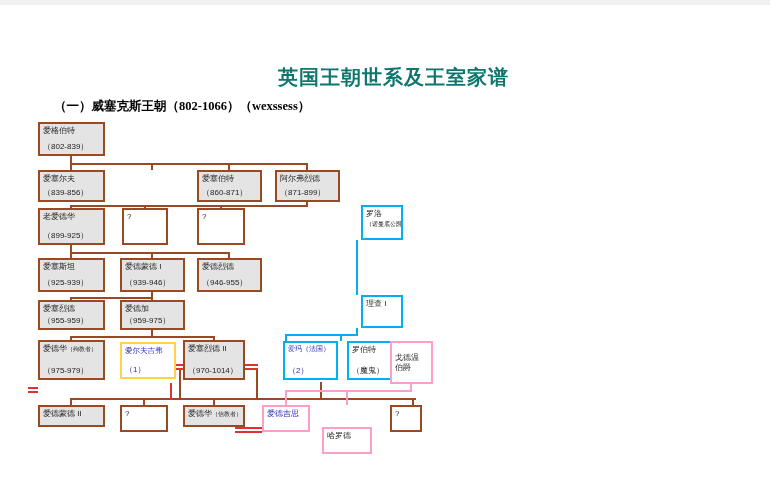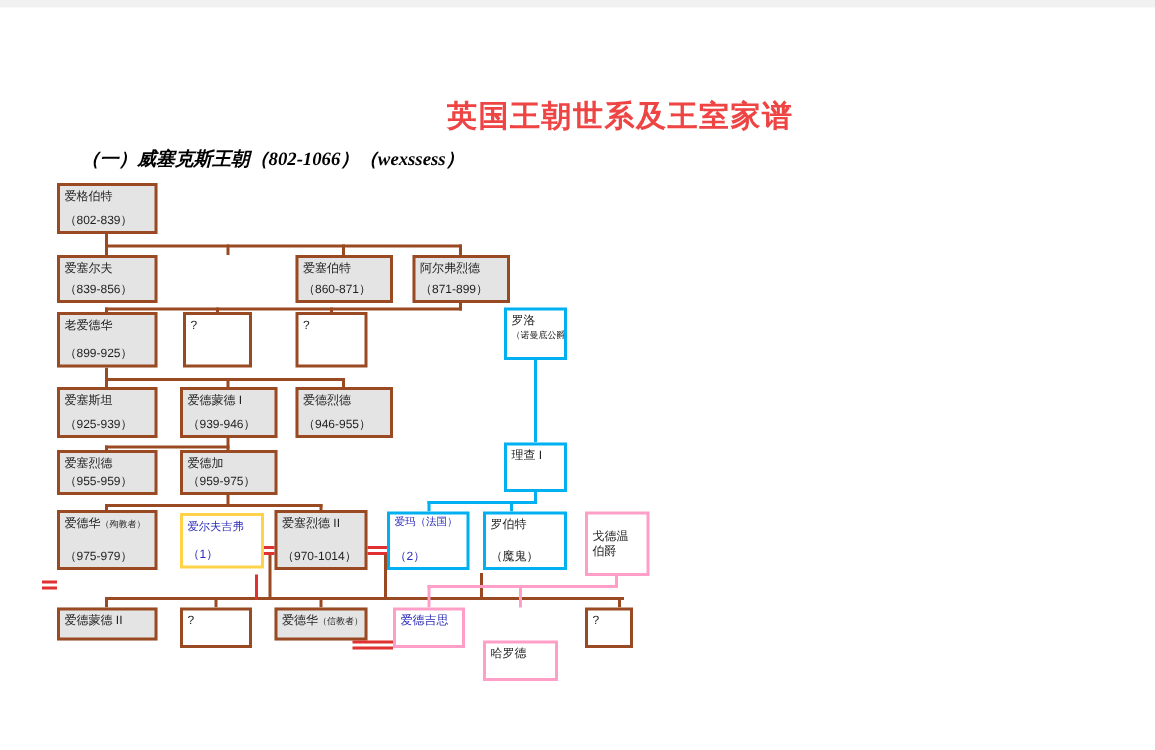--- a/index.html
+++ b/index.html
@@ -11,7 +11,7 @@
   #doc-title{
     position:absolute;left:278px;top:64px;
     font-family:Liberation Mono, monospace;font-weight:bold;font-size:20px;
-    color:#ef4444;letter-spacing:1px;white-space:nowrap;margin-left:20px;
+    color:#0f766e;letter-spacing:1px;white-space:nowrap;
   }
   #doc-subtitle{
     position:absolute;left:54px;top:98px;

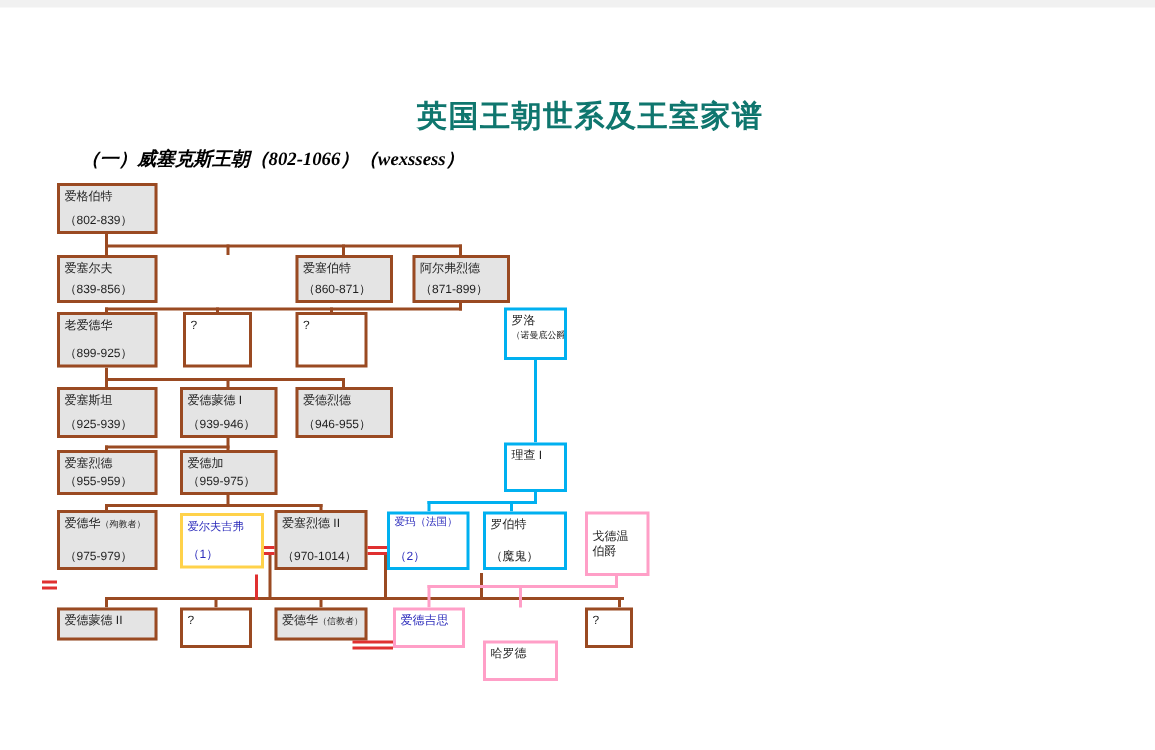--- a/index.html
+++ b/index.html
@@ -16,7 +16,7 @@
   #doc-subtitle{
     position:absolute;left:54px;top:98px;
     font-family:"Liberation Serif",serif;font-weight:bold;font-size:12.5px;
-    color:#000;white-space:nowrap;font-style:italic;
+    color:#000;white-space:nowrap;
   }
   .box{
     position:absolute;box-sizing:border-box;background:#fff;

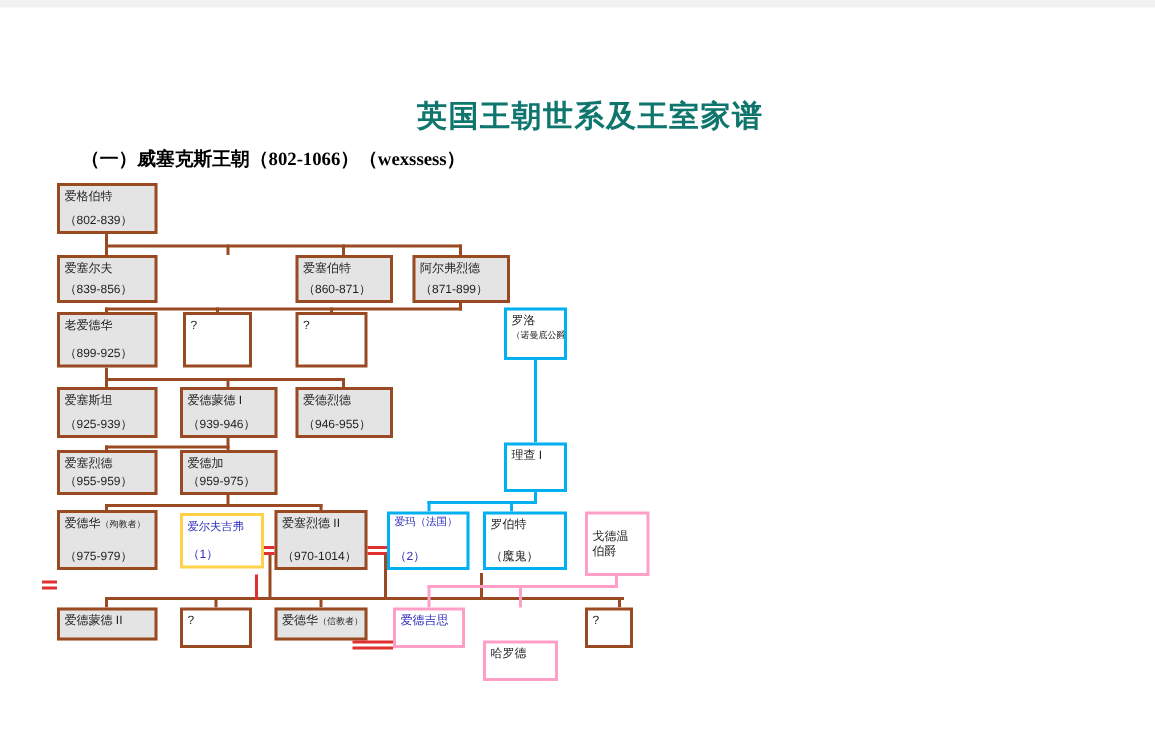--- a/index.html
+++ b/index.html
@@ -27,7 +27,7 @@
   }
   .box.top{justify-content:flex-start;}
   .gray{background:var(--node_fill,#e4e4e4);}
-  .cyan{border-color:var(--normandy,#00b0f0);}
+  .cyan{border-color:var(--normandy,#00b0f0);margin-left:25px;}
   .pink{border-color:var(--godwin,#ff9fc7);justify-content:center;}
   .yellow{border-color:var(--highlight,#ffd24a);}
   .blue{color:var(--blue_text,#2b2bbb);}

